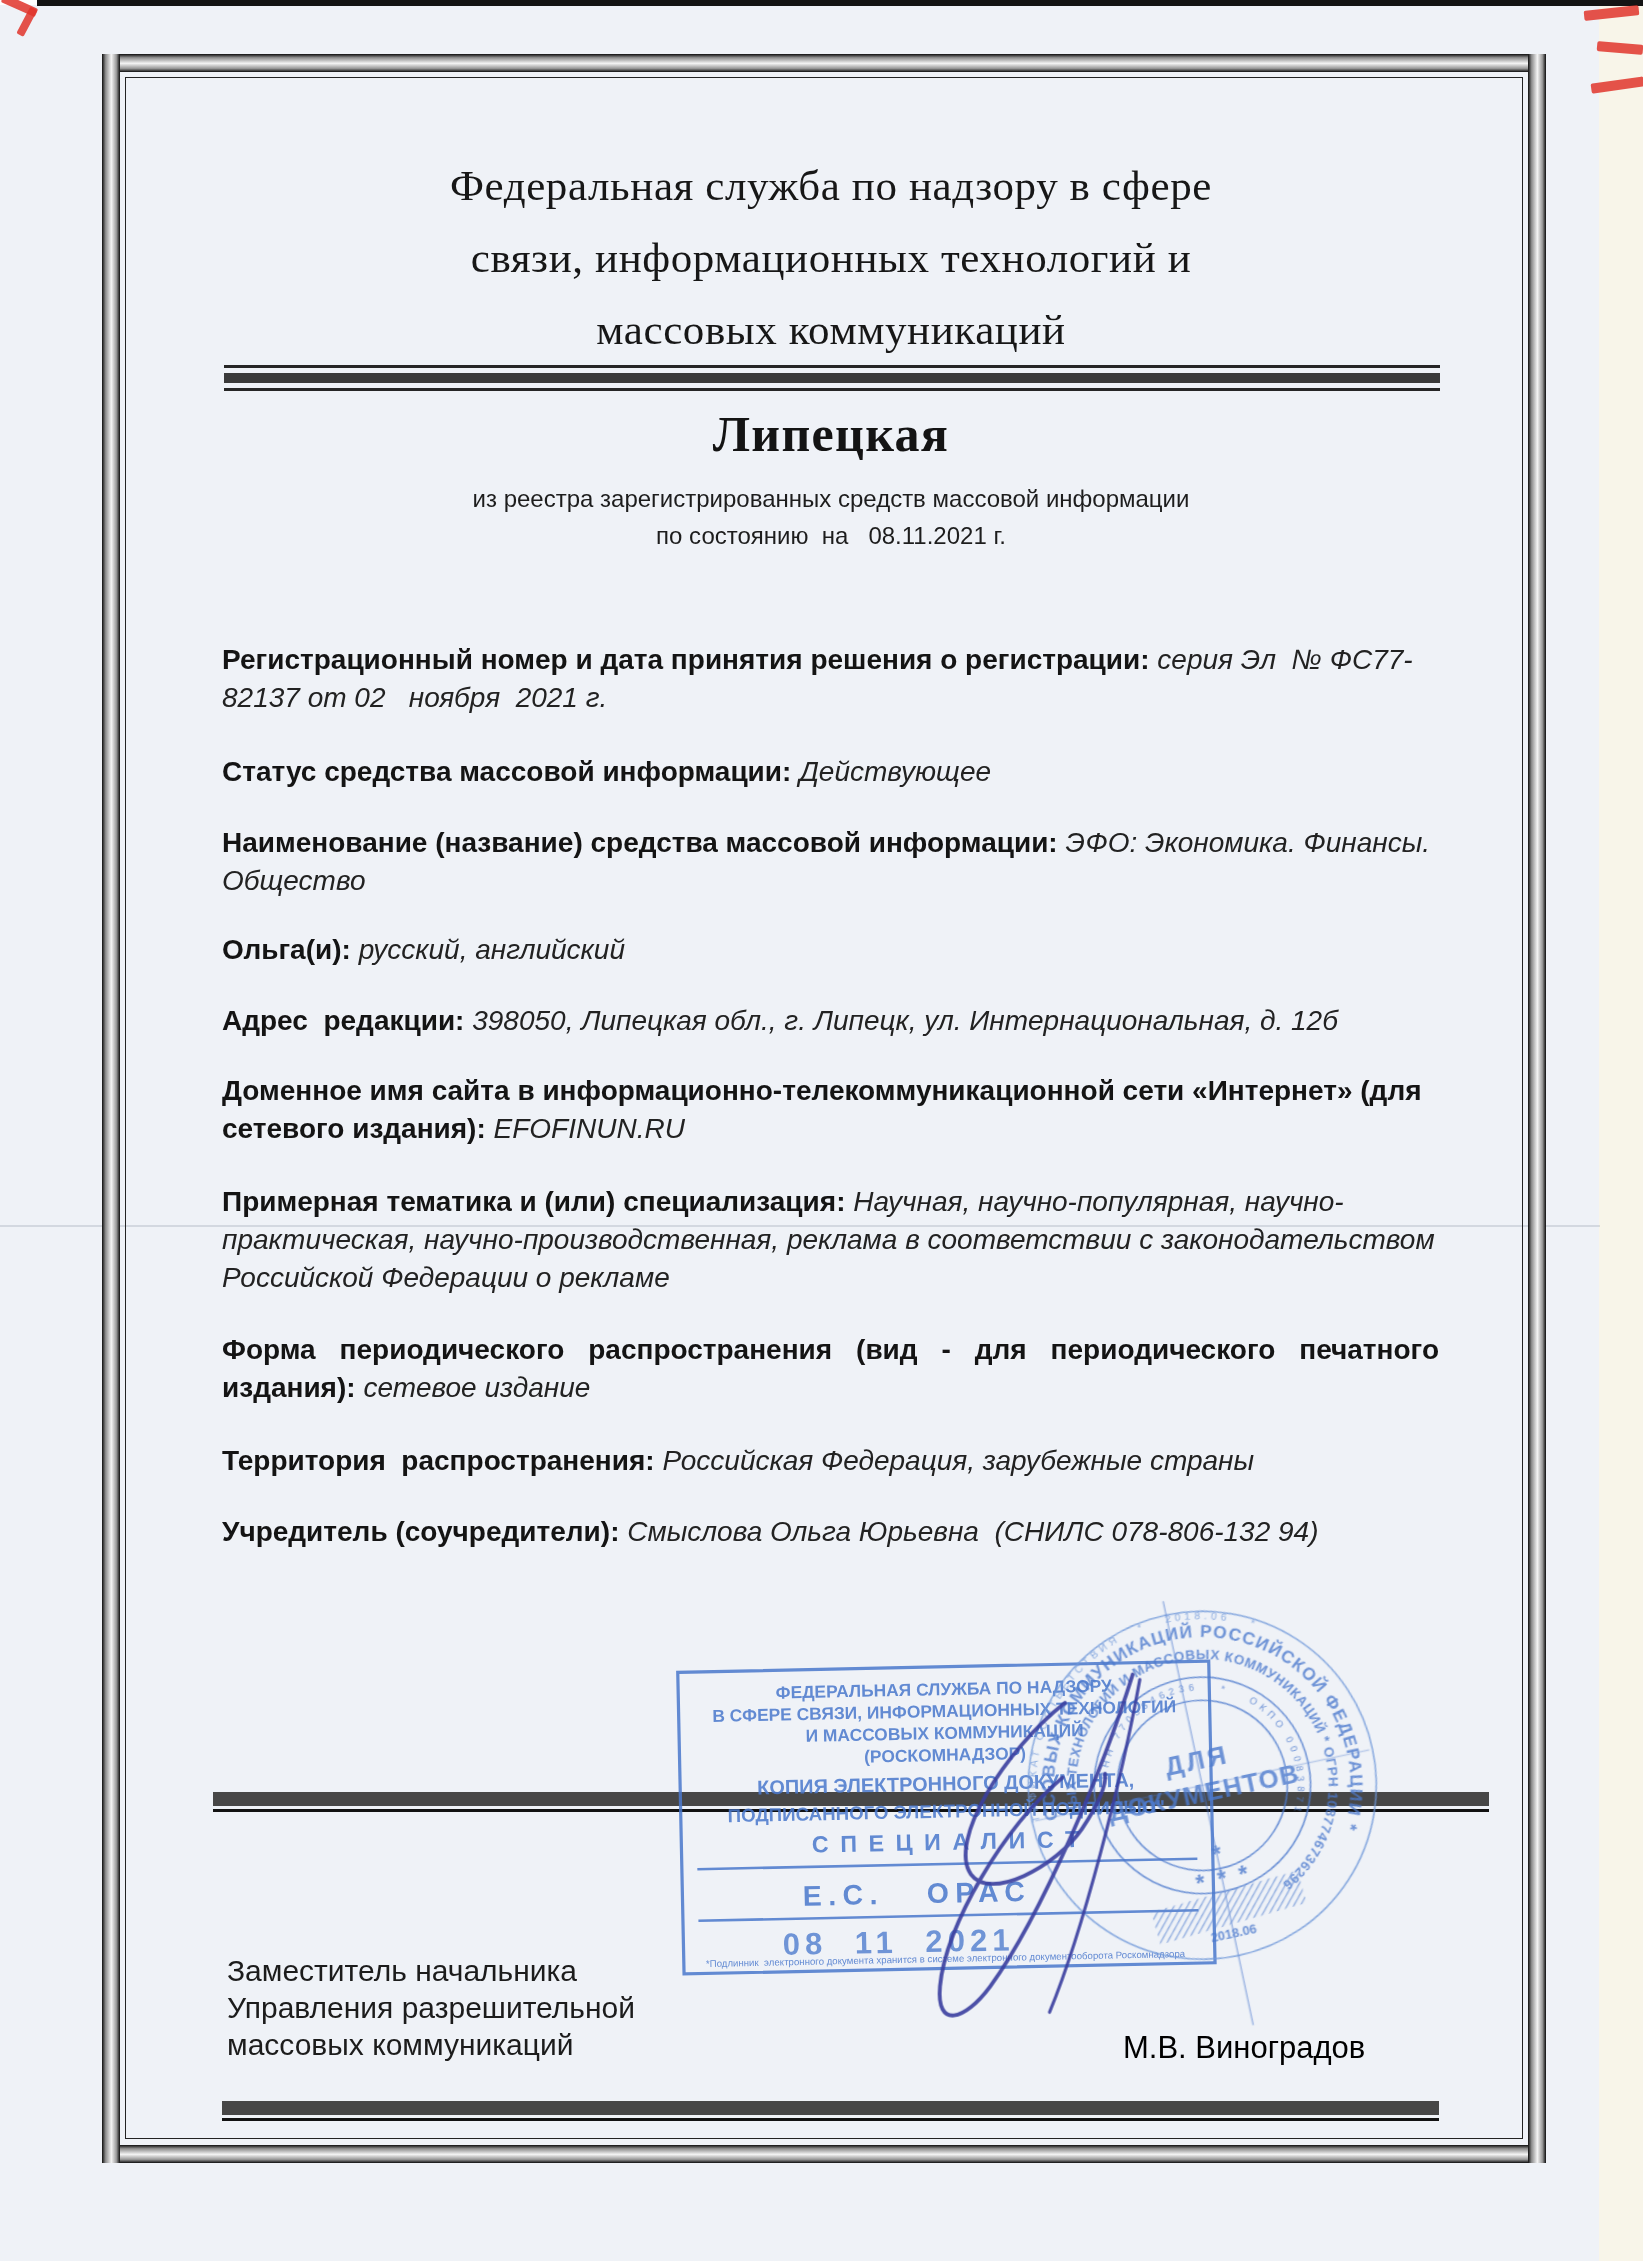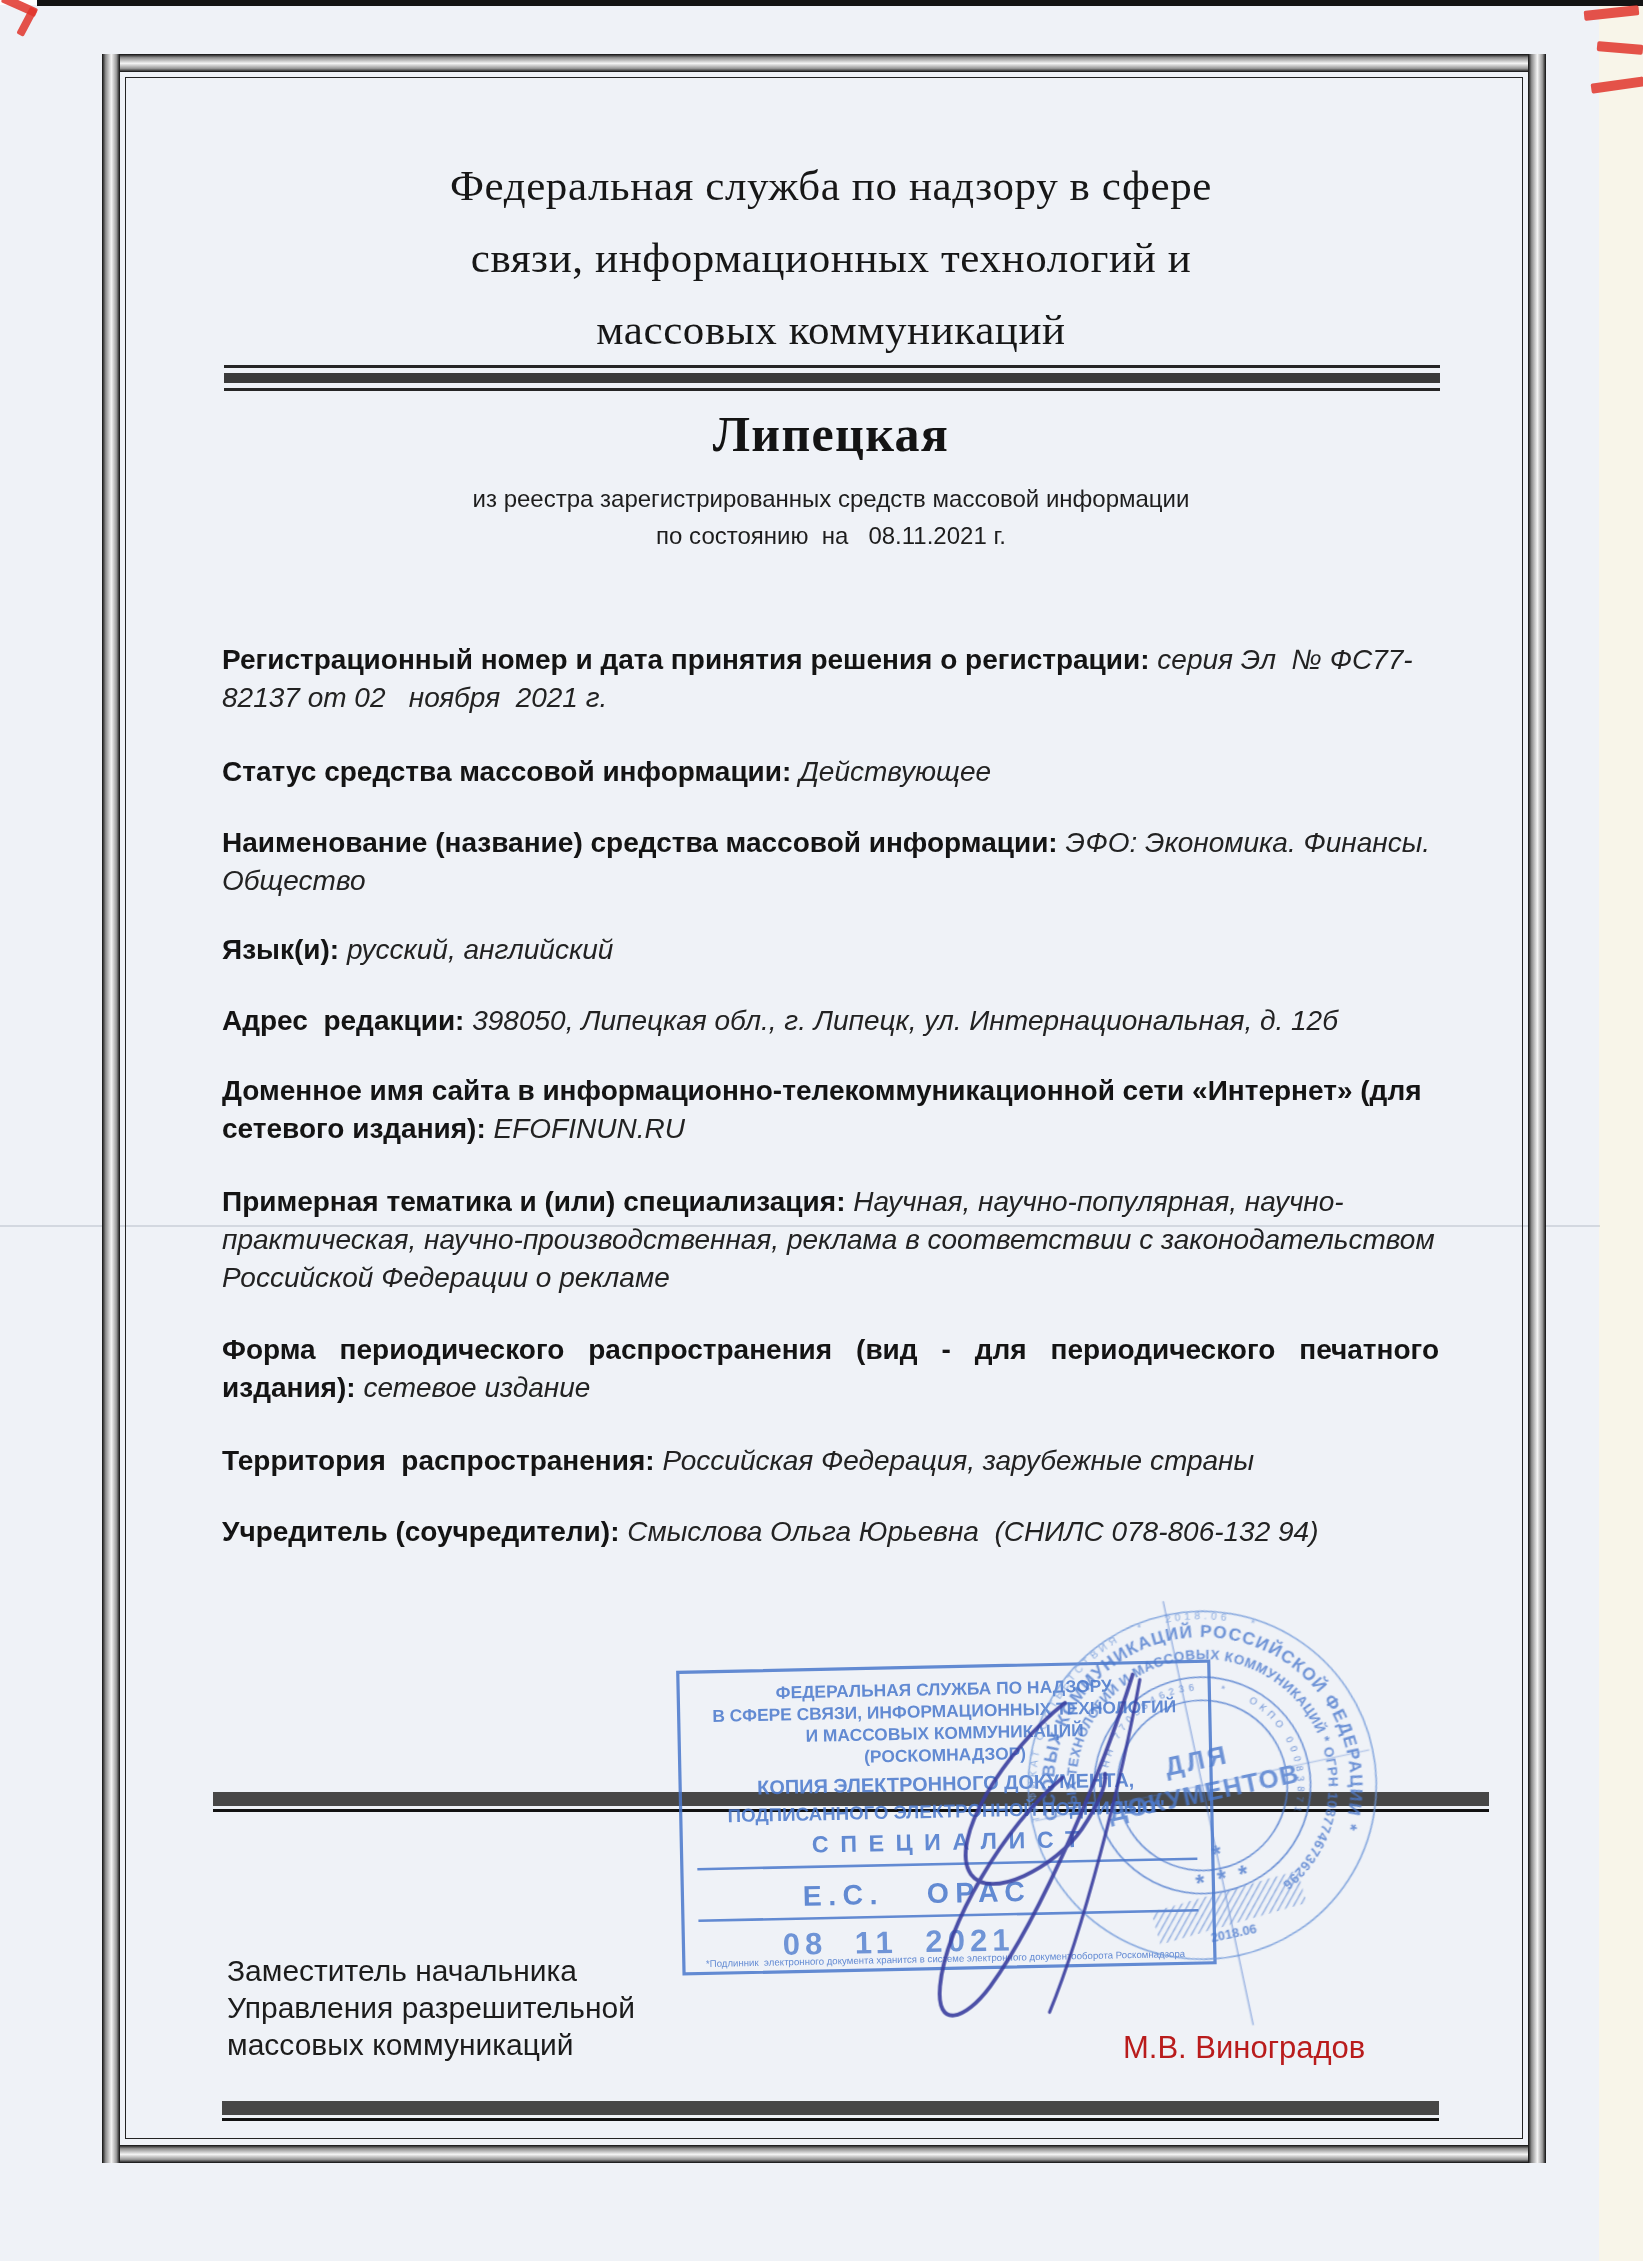--- a/index.html
+++ b/index.html
@@ -91,7 +91,7 @@
 <p class="abs field" style="top:641px;margin:0;"><span class="lbl">Регистрационный номер и дата принятия решения о регистрации:</span> <span class="val">серия Эл  № ФС77-82137 от 02   ноября  2021 г.</span></p>
 <p class="abs field" style="top:753px;margin:0;"><span class="lbl">Статус средства массовой информации:</span> <span class="val">Действующее</span></p>
 <p class="abs field" style="top:824px;margin:0;"><span class="lbl">Наименование (название) средства массовой информации:</span> <span class="val">ЭФО: Экономика. Финансы. Общество</span></p>
-<p class="abs field" style="top:931px;margin:0;"><span class="lbl">Язык(и):</span> <span class="val">русский, английский</span></p>
+<p class="abs field" style="top:931px;margin:0;"><span class="lbl">Ольга(и):</span> <span class="val">русский, английский</span></p>
 <p class="abs field" style="top:1002px;margin:0;"><span class="lbl">Адрес  редакции:</span> <span class="val">398050, Липецкая обл., г. Липецк, ул. Интернациональная, д. 12б</span></p>
 <p class="abs field" style="top:1072px;margin:0;"><span class="lbl">Доменное имя сайта в информационно-телекоммуникационной сети «Интернет» (для сетевого издания):</span> <span class="val">EFOFINUN.RU</span></p>
 <p class="abs field" style="top:1183px;margin:0;"><span class="lbl">Примерная тематика и (или) специализация:</span> <span class="val">Научная, научно-популярная, научно-практическая, научно-производственная, реклама в соответствии с законодательством Российской Федерации о рекламе</span></p>

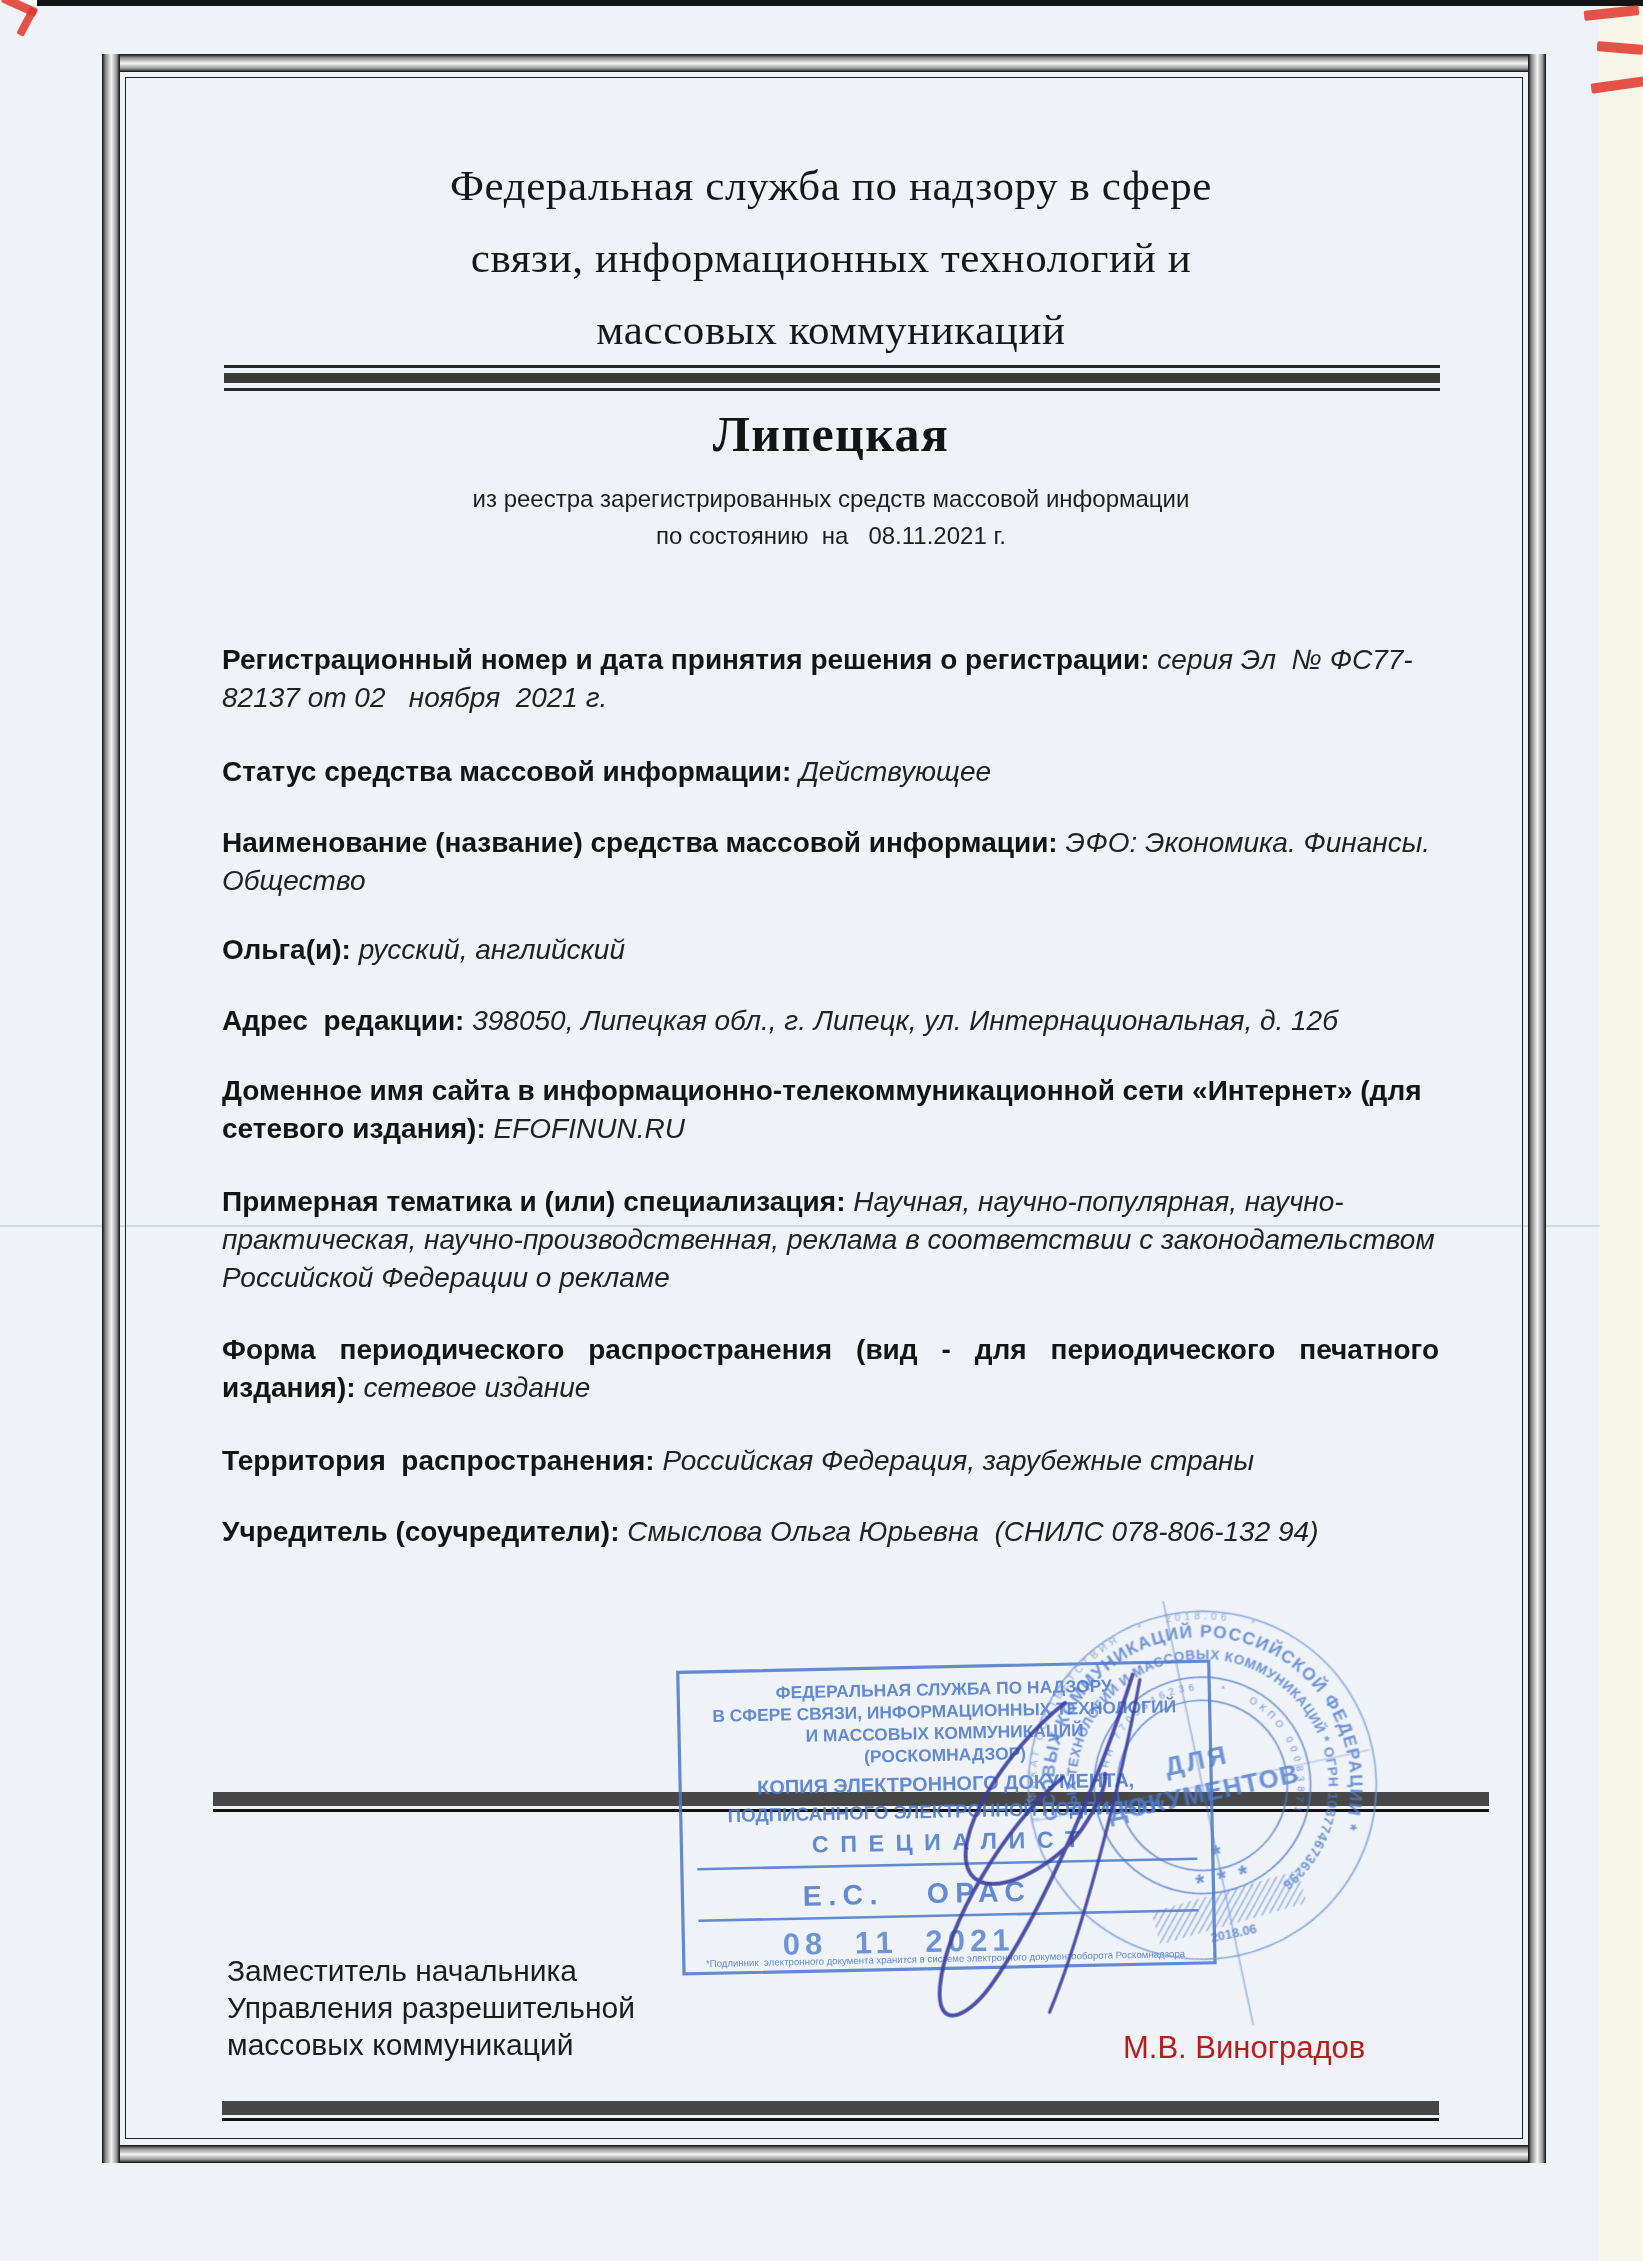--- a/index.html
+++ b/index.html
@@ -48,7 +48,7 @@
   
   .signoff{left:227px;top:1952px;width:741px;font-size:30px;line-height:37px;color:#1c1c1c;}
   .signoff span{display:block;white-space:pre-wrap;}
-  .sign-name{left:1123px;top:2030px;width:387px;font-size:31px;color:#b91c1c;}
+  .sign-name{left:1123px;top:2030px;width:387px;font-size:31px;color:#000000;}
   
   svg text{white-space:pre;}
   #stamps{left:0;top:0;}

